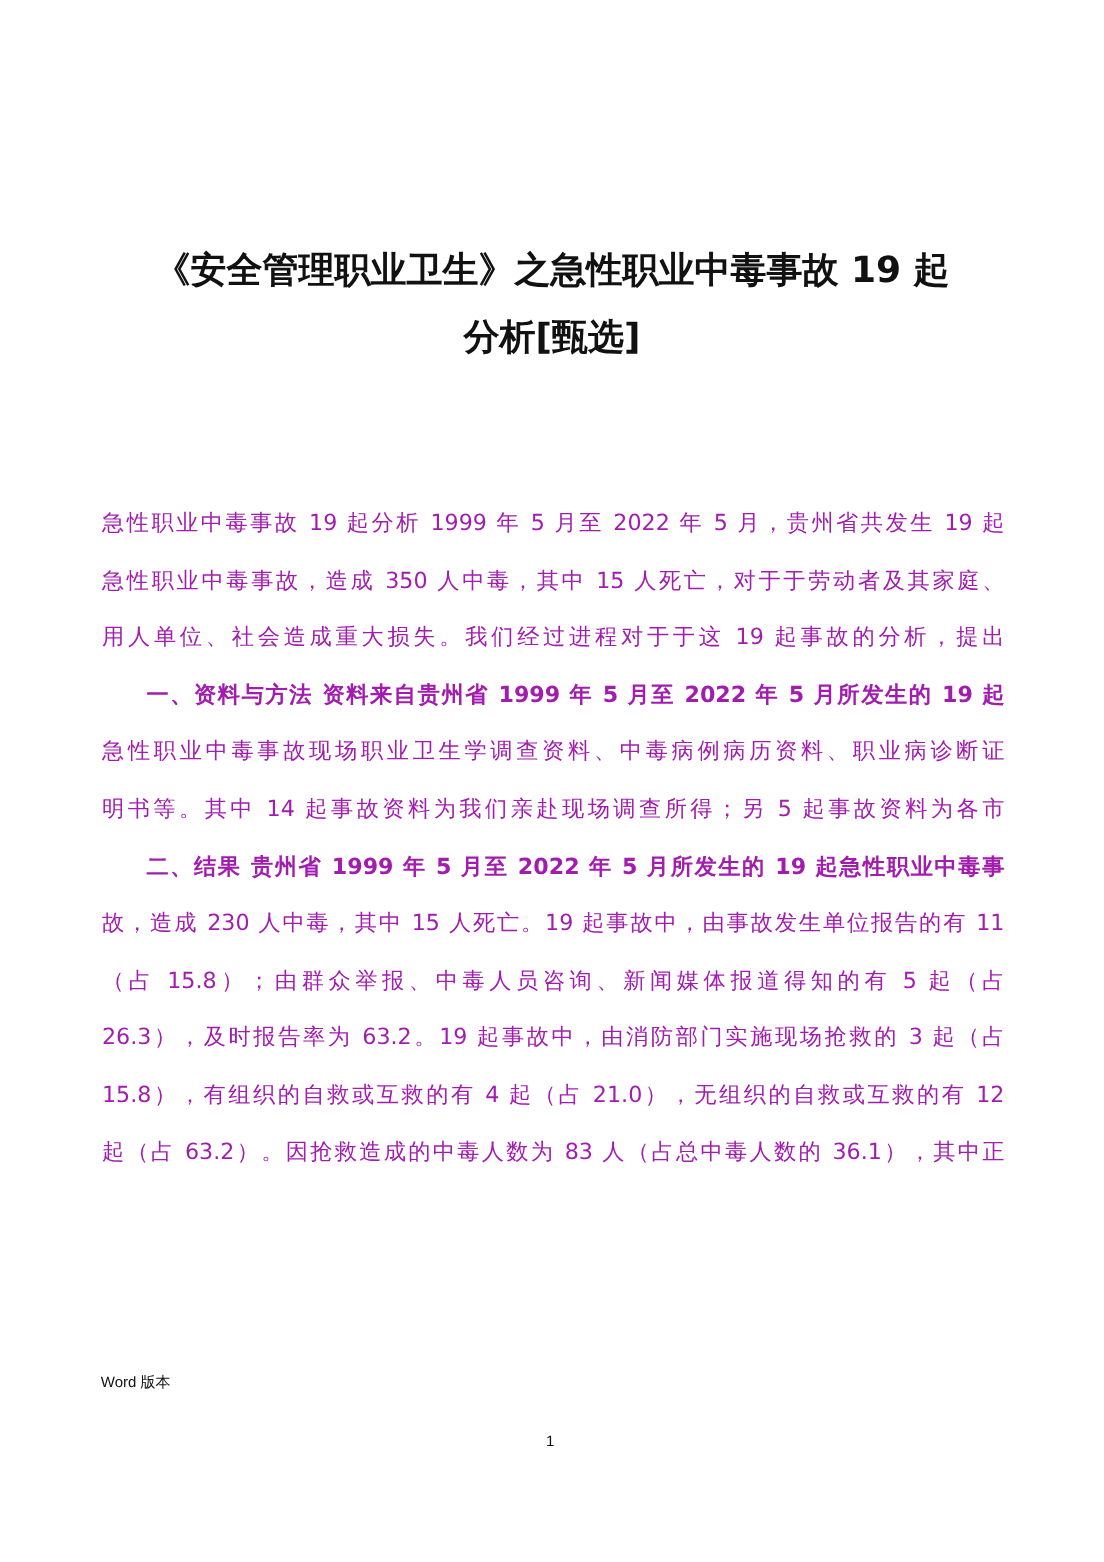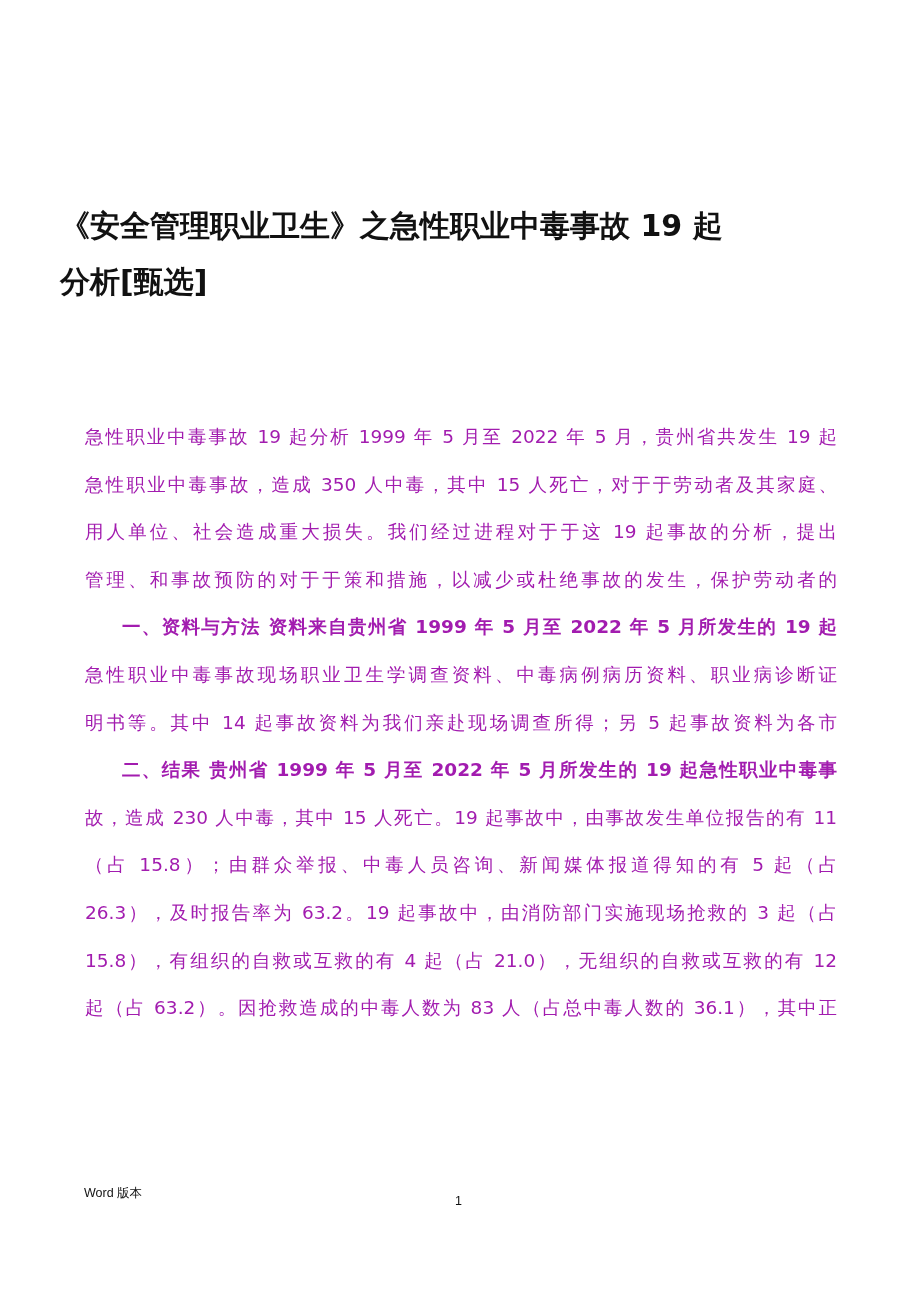--- a/index.html
+++ b/index.html
@@ -26,6 +26,7 @@
       left: 60px;
       width: 800px;
       top: 198px;
+      text-align: center;
       font-size: 30px;
       line-height: 56px;
       font-weight: bold;

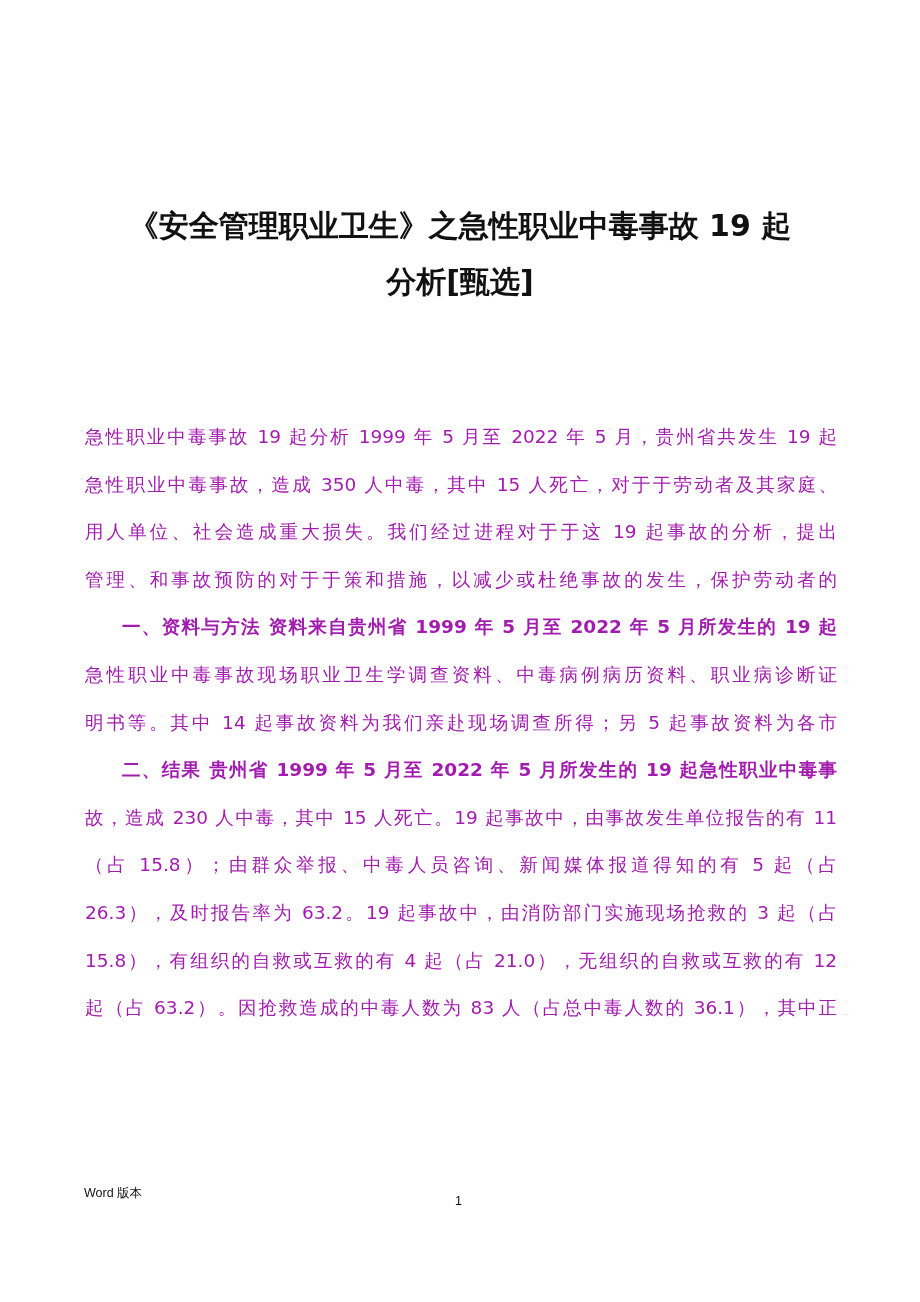--- a/index.html
+++ b/index.html
@@ -91,7 +91,6 @@
       <span class="ln">急性职业中毒事故 19 起分析  1999 年 5 月至 2022 年 5 月，贵州省共发生 19 起</span>
       <span class="ln">急性职业中毒事故，造成 350 人中毒，其中 15 人死亡，对于于劳动者及其家庭、</span>
       <span class="ln">用人单位、社会造成重大损失。我们经过进程对于于这 19 起事故的分析，提出</span>
-      <span class="ln">管理、和事故预防的对于于策和措施，以减少或杜绝事故的发生，保护劳动者的</span>
     </div>
 
     <div>

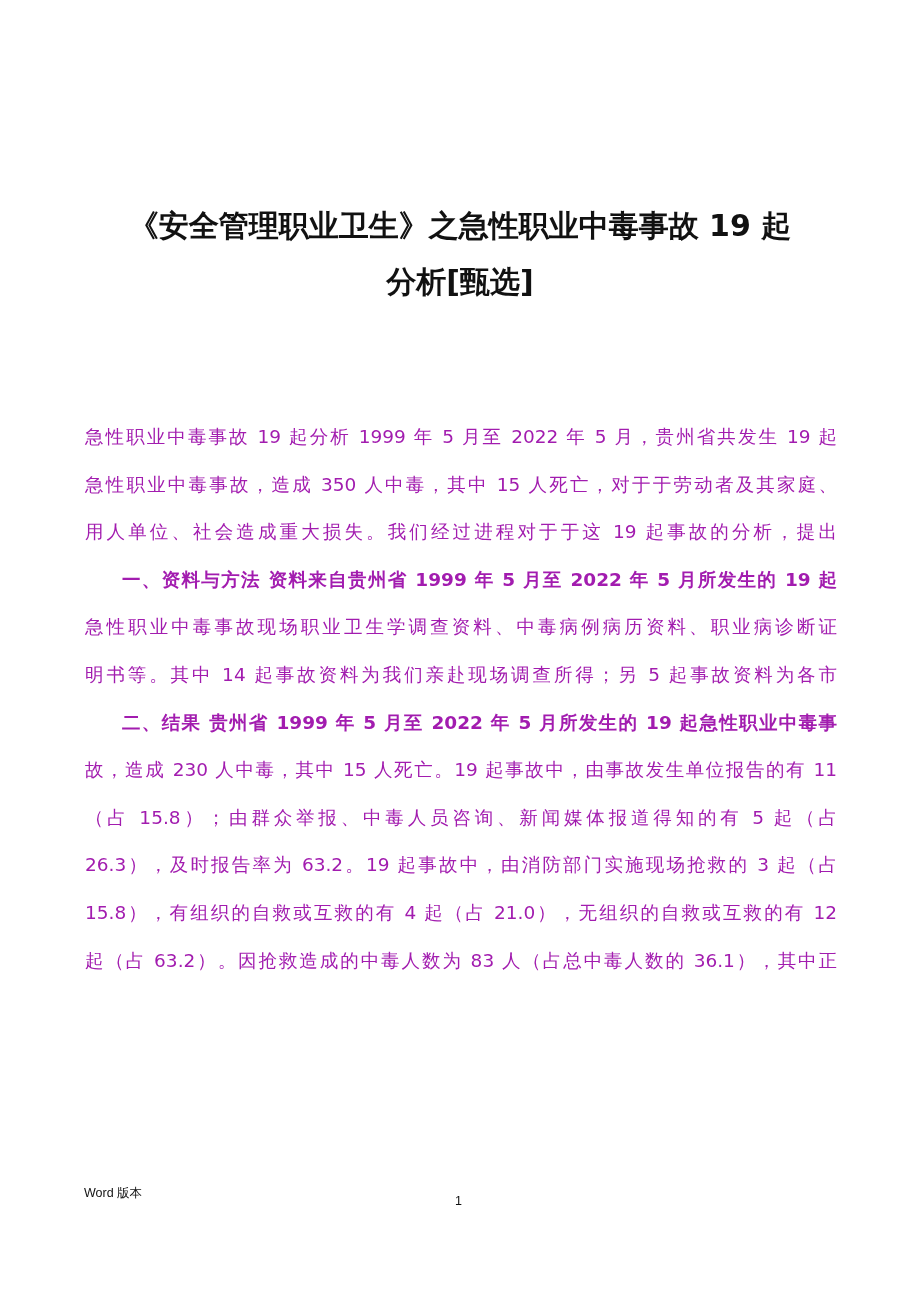--- a/index.html
+++ b/index.html
@@ -60,7 +60,7 @@
     .footer-left {
       position: absolute;
       left: 84px;
-      top: 1185px;
+      top: 1144px;
       font-size: 12.5px;
       color: #111;
       font-family: "Liberation Sans", "DejaVu Sans", sans-serif;

